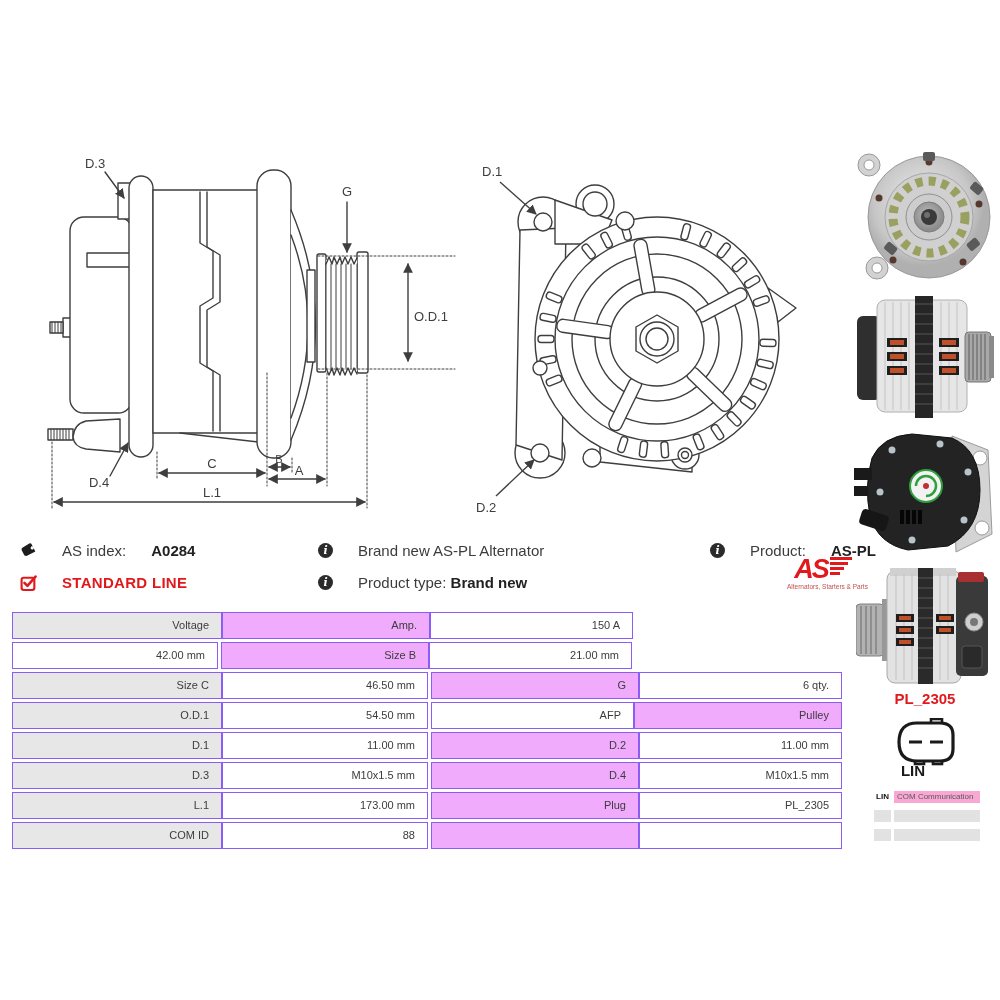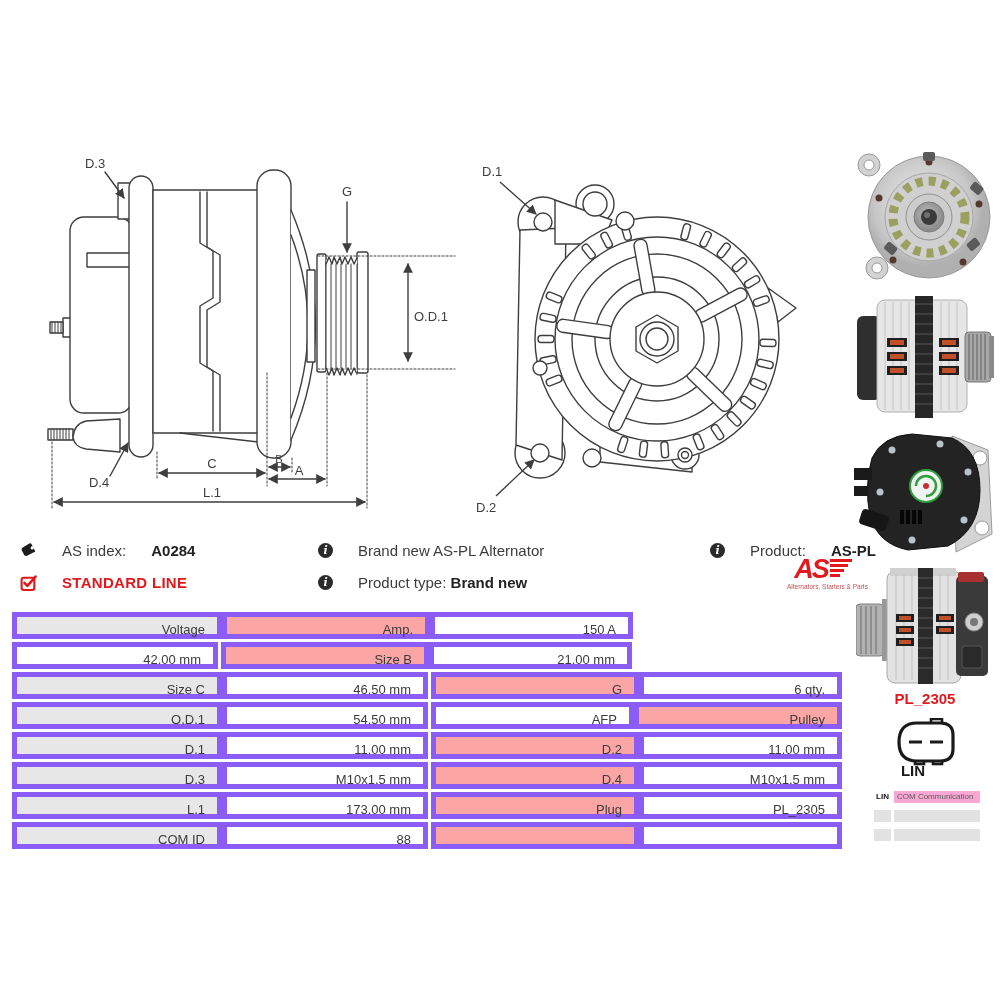--- a/index.html
+++ b/index.html
@@ -17,7 +17,7 @@
 
   
   .as-logo{position:absolute;left:787px;top:557px;width:72px;text-align:center;}
-  .as-logo .mark{display:flex;align-items:center;justify-content:center;gap:2px;}
+  .as-logo .mark{display:flex;align-items:flex-start;justify-content:center;gap:2px;}
   .as-logo .as-txt{font-style:italic;font-weight:900;font-size:27px;line-height:24px;color:#e2191c;letter-spacing:-2px;}
   .as-logo .stripes{display:flex;flex-direction:column;gap:2px;margin-bottom:3px;}
   .as-logo .stripes i{display:block;height:3px;background:#e2191c;}

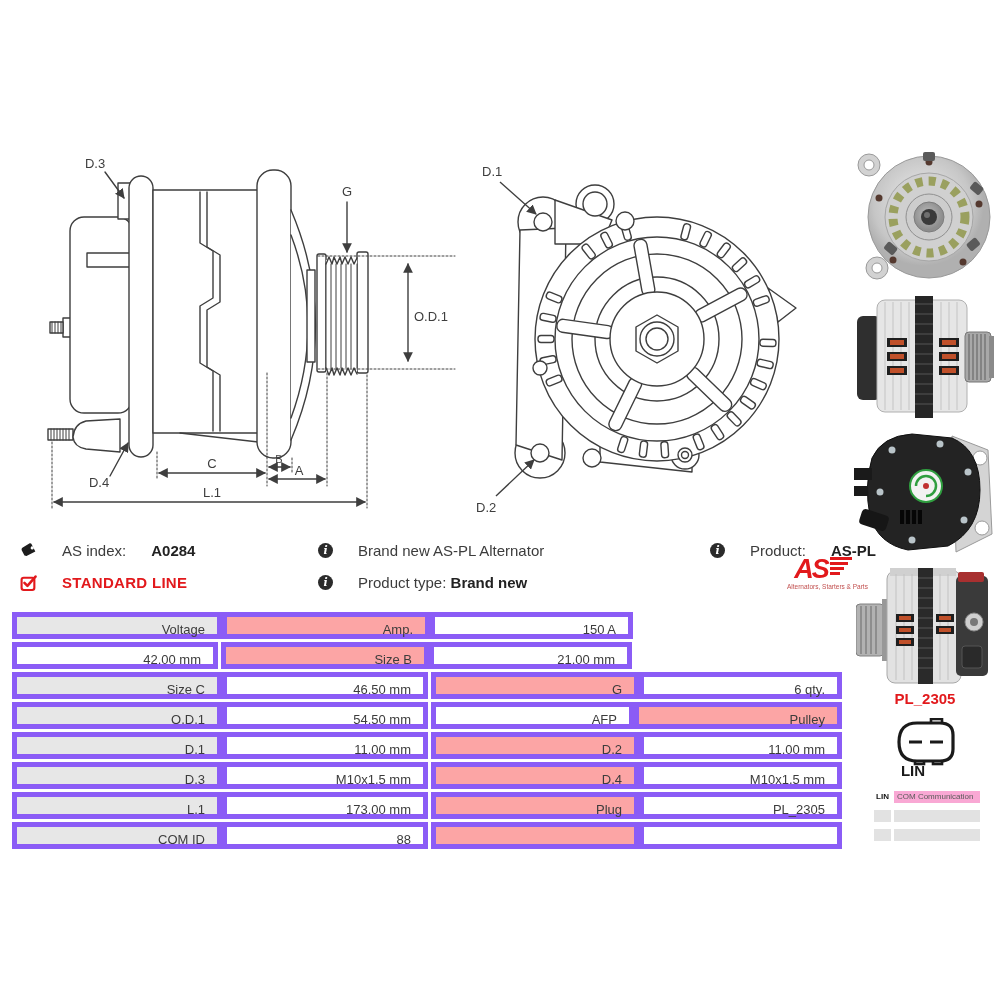--- a/index.html
+++ b/index.html
@@ -26,7 +26,7 @@
   
   .spec-table{position:absolute;left:12px;top:612px;width:833px;}
   .spec-row{display:flex;height:27px;margin-bottom:3px;}
-  .spec-row .cell{box-sizing:border-box;border:5px solid #8b5cf6;font-size:13px;line-height:25px;
+  .spec-row .cell{box-sizing:border-box;border:1px solid #8b5cf6;font-size:11px;line-height:25px;
                   text-align:right;padding-right:12px;}
   .spec-row .lab{width:210px;background:#e7e7e7;}
   .spec-row .val{width:206px;background:#fff;margin-right:3px;}

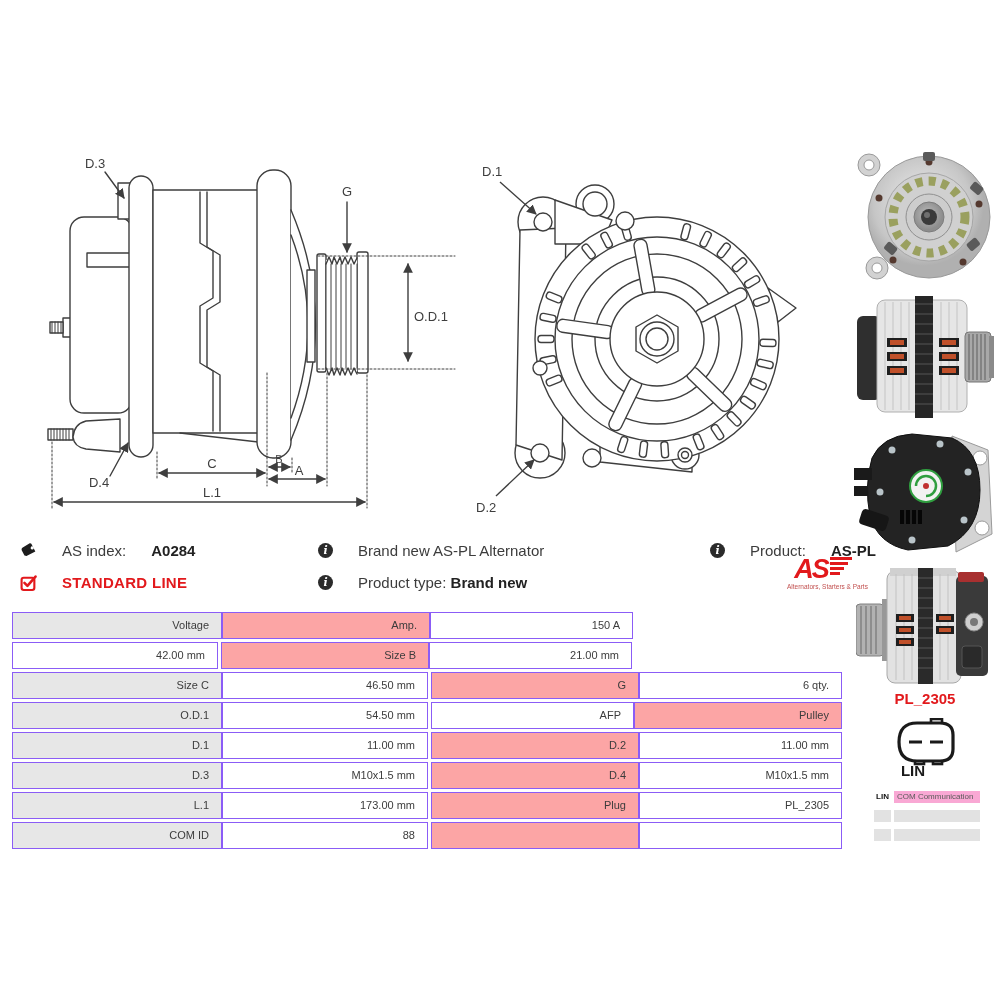--- a/index.html
+++ b/index.html
@@ -30,7 +30,7 @@
                   text-align:right;padding-right:12px;}
   .spec-row .lab{width:210px;background:#e7e7e7;}
   .spec-row .val{width:206px;background:#fff;margin-right:3px;}
-  .spec-row .lab2{width:208px;background:#fca5a5;}
+  .spec-row .lab2{width:208px;background:#f0abfc;}
   .spec-row .val2{width:203px;background:#fff;margin-right:0;padding-left:11px;}
 
   

